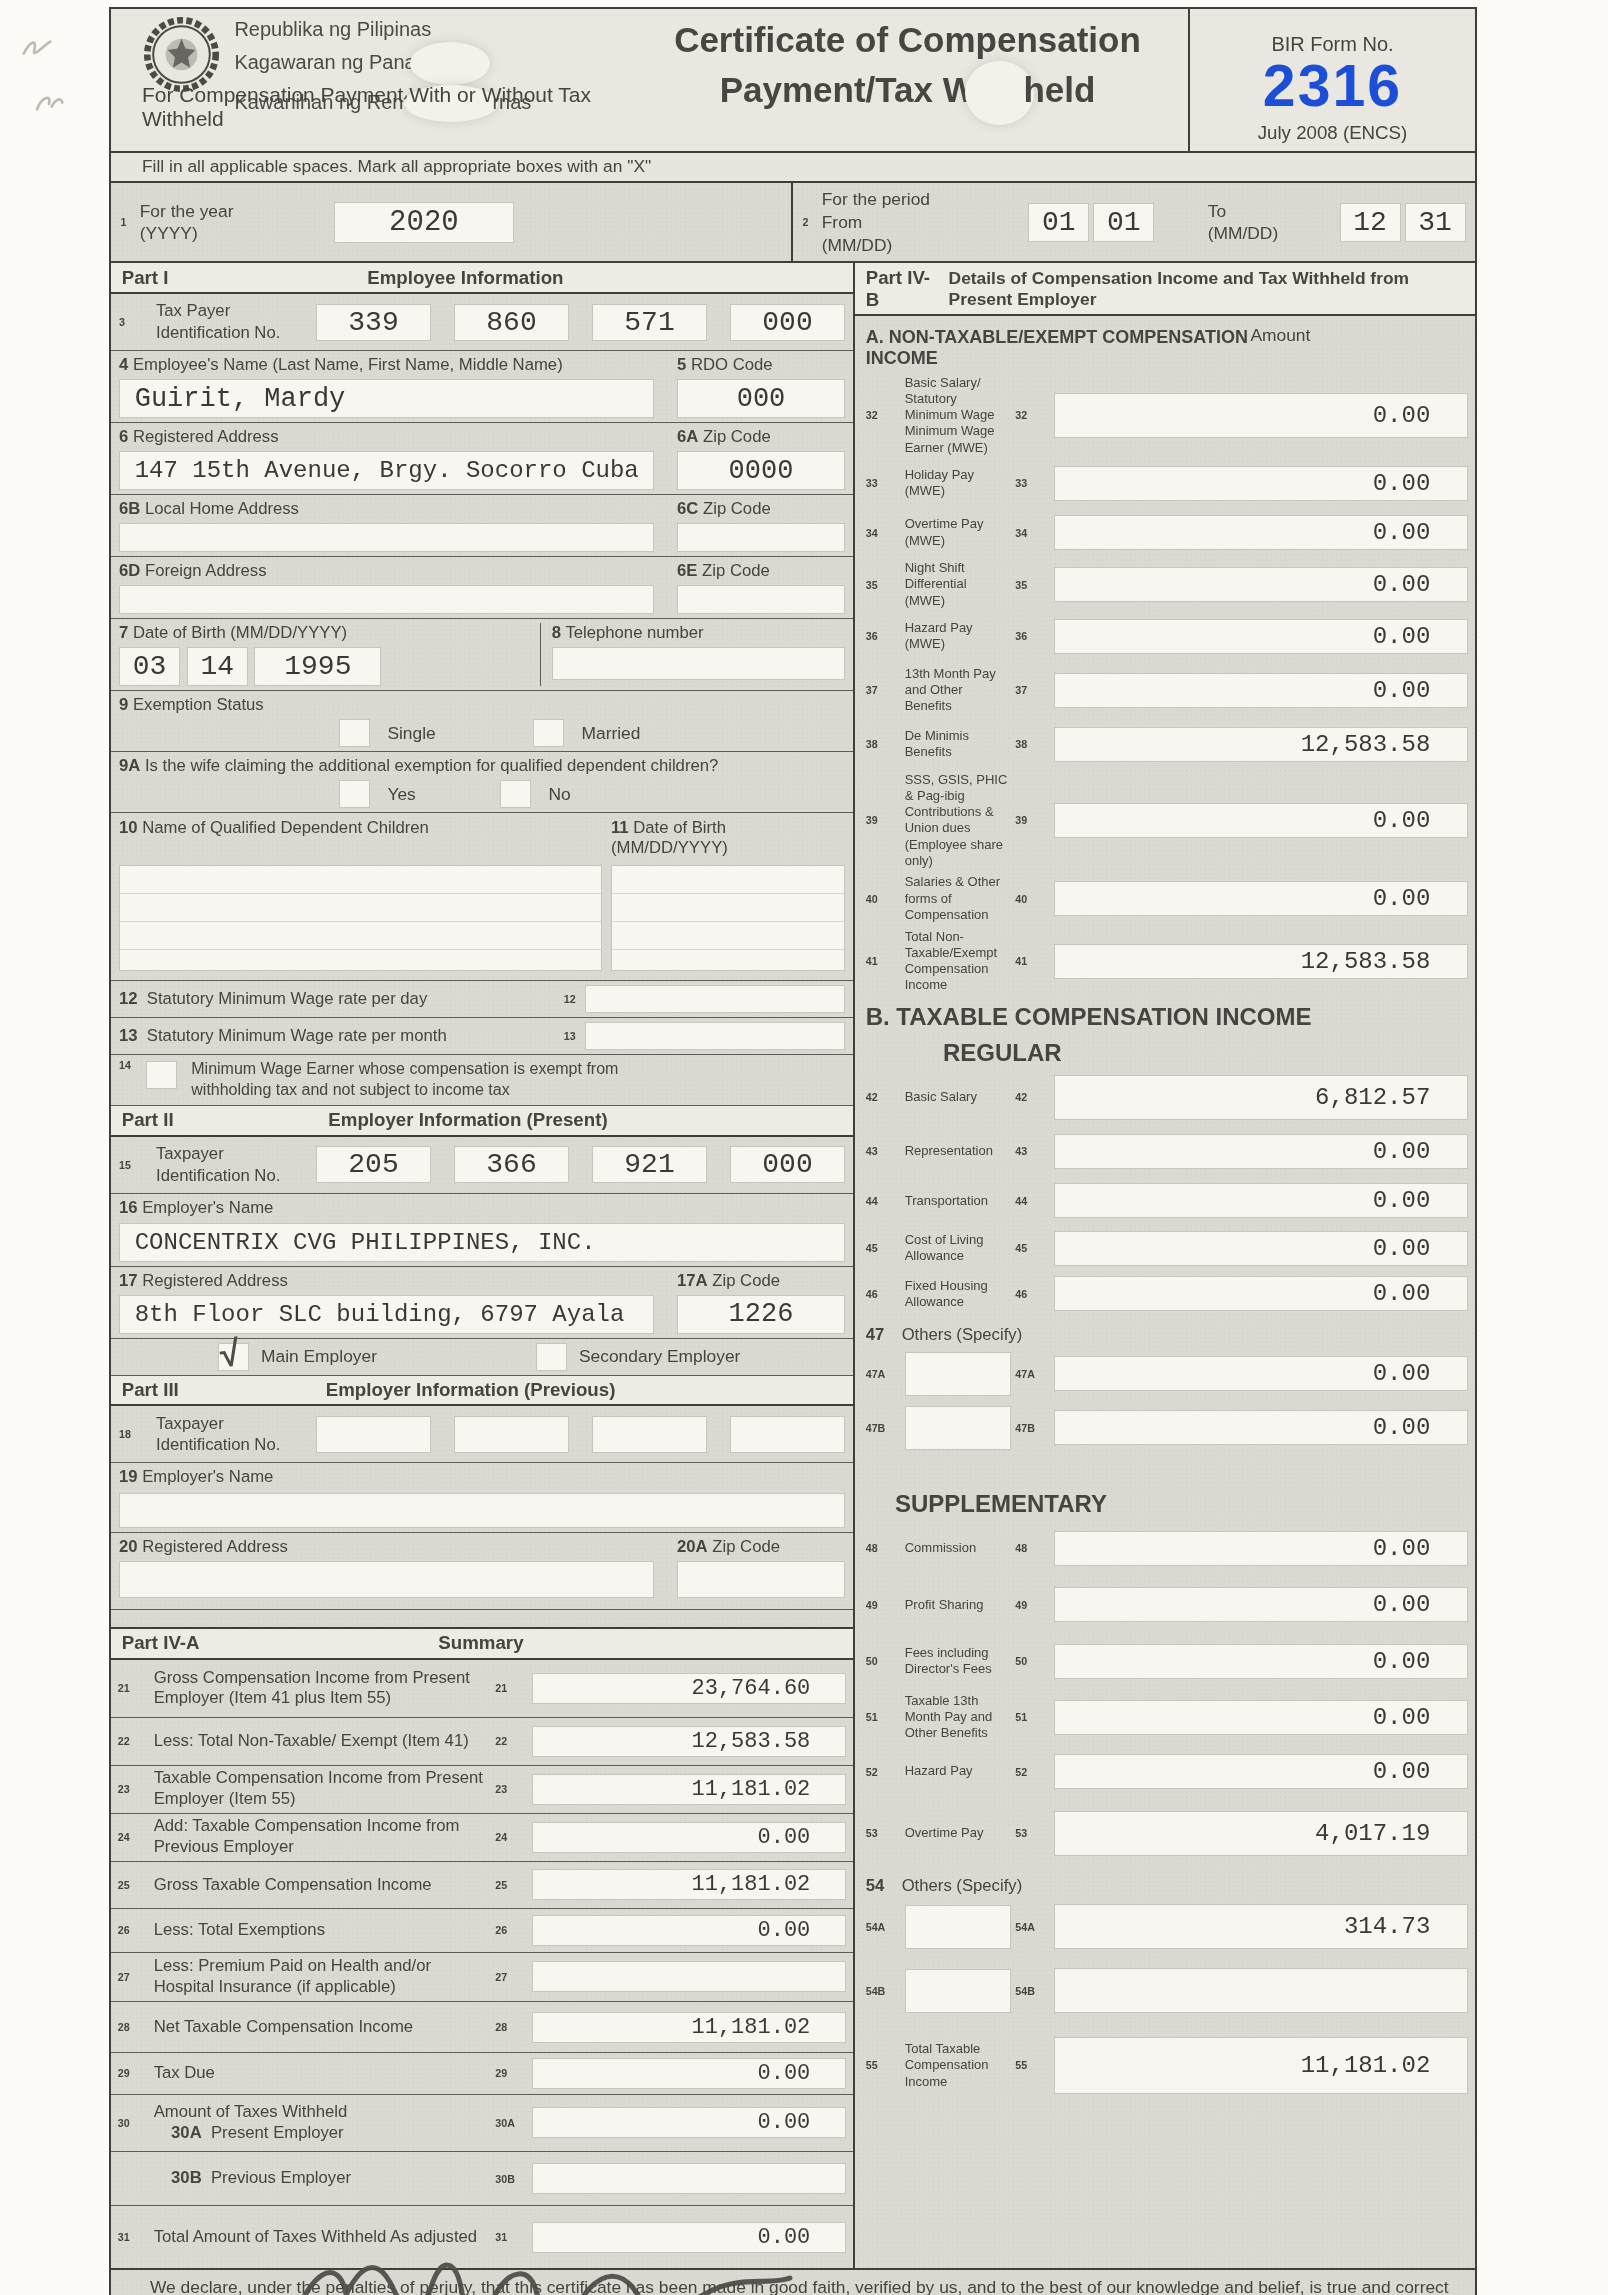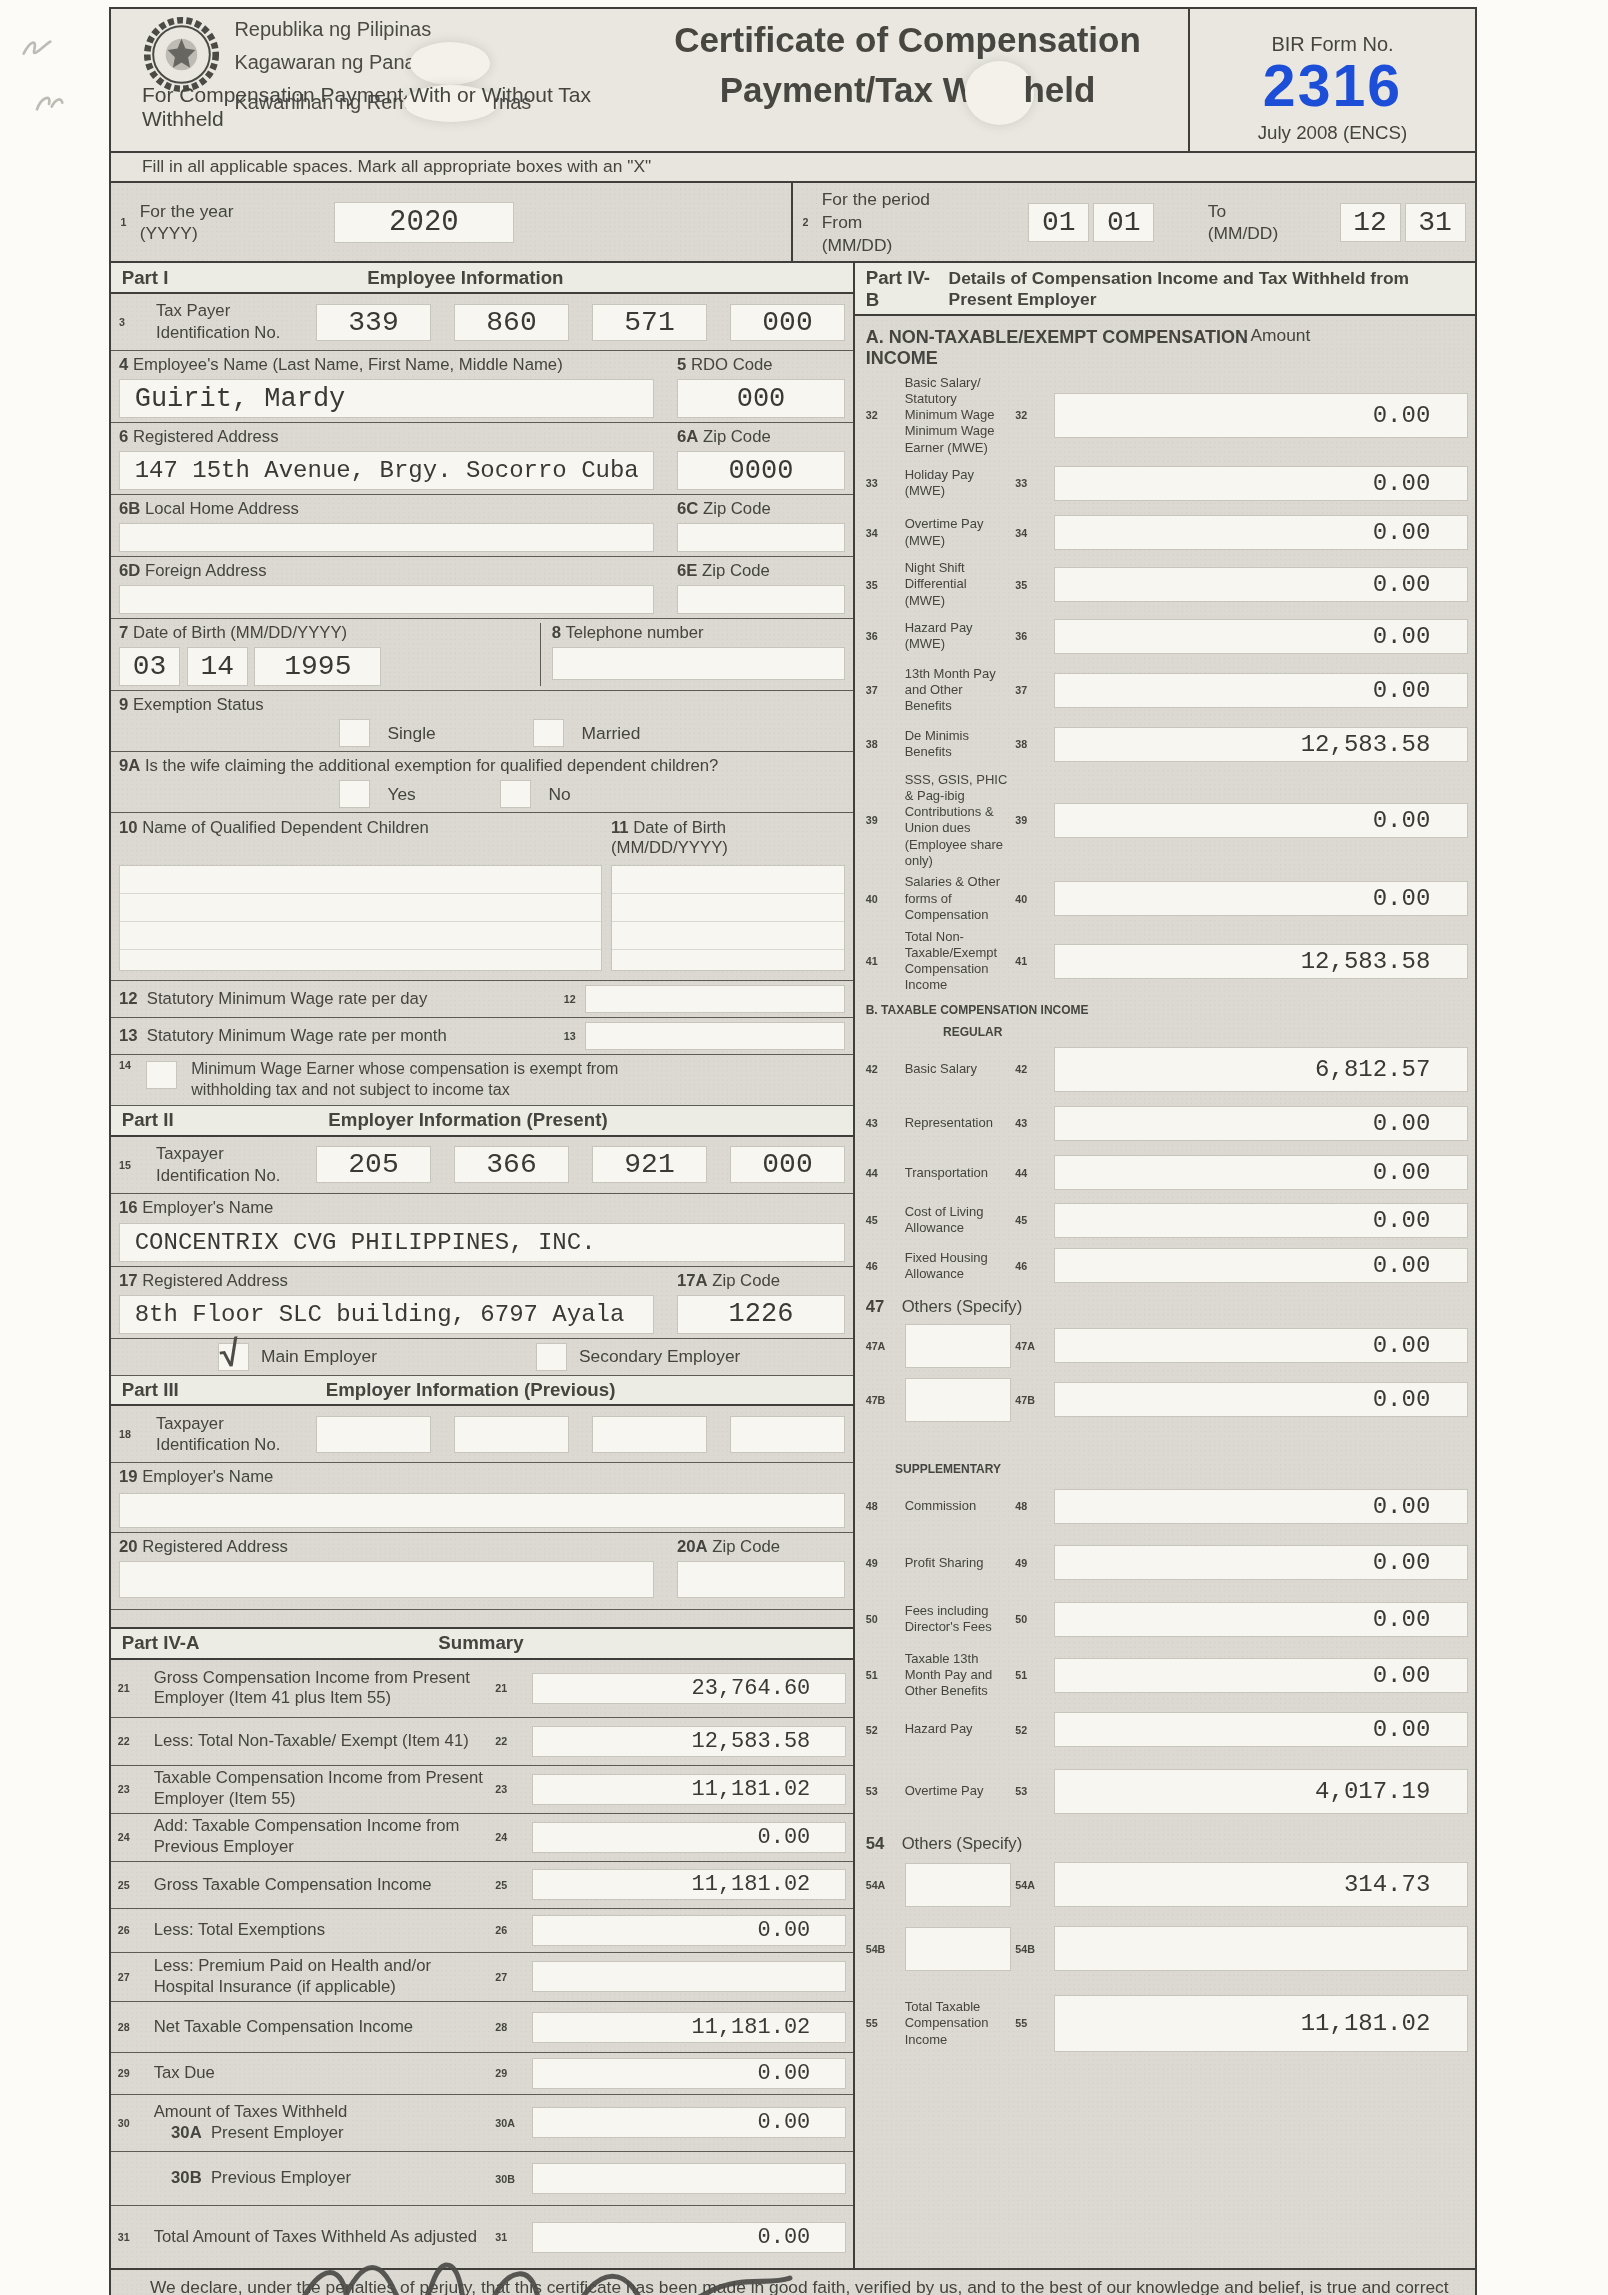--- a/index.html
+++ b/index.html
@@ -77,7 +77,7 @@
   .amt{height:35px;display:flex;align-items:center;justify-content:flex-end;padding-right:37px;font-size:24px;color:#3a3934;}
   .mh120{min-height:79px;} .mh96{min-height:64px;} .mh86{min-height:57px;}
   .mh80{min-height:53px;} .mh74{min-height:49px;} .mh112{min-height:75px;}
-  .subhead{font-weight:bold;font-size:12px;padding:6.7px 10.7px 1.3px 10.7px;}
+  .subhead{font-weight:bold;font-size:24px;padding:6.7px 10.7px 1.3px 10.7px;}
   .subhead.indent{padding-left:88px;}
   .gapS{height:28px;}
   .a47h{display:flex;gap:17.4px;padding:8px 10.7px 1.3px 10.7px;font-size:16.7px;}

